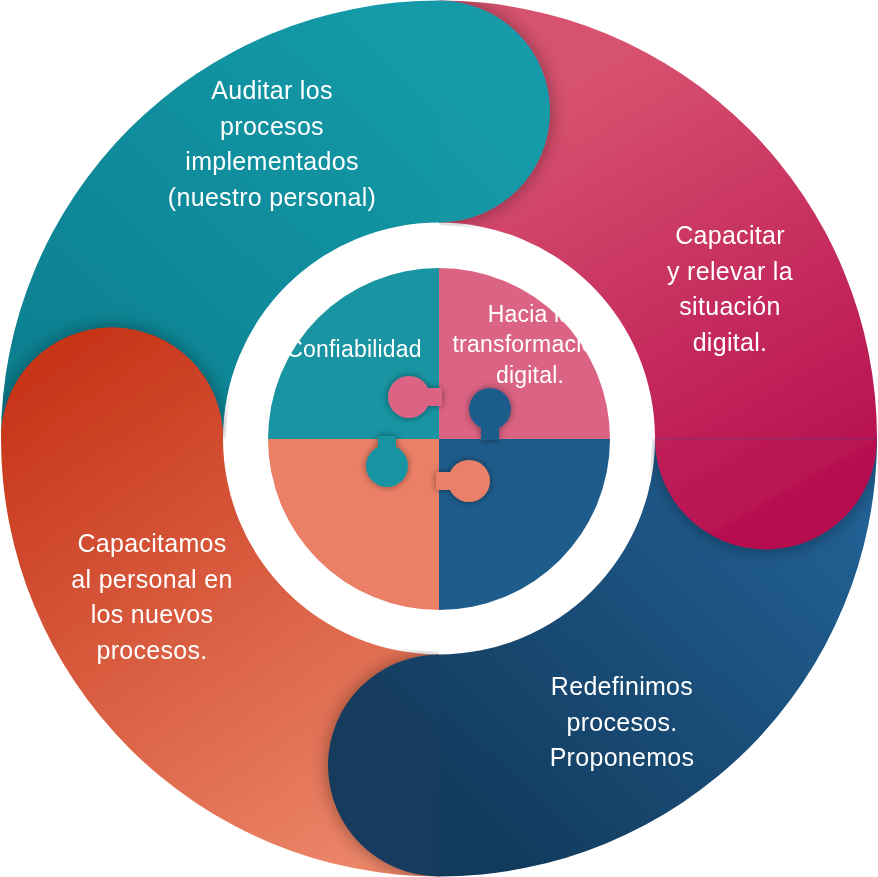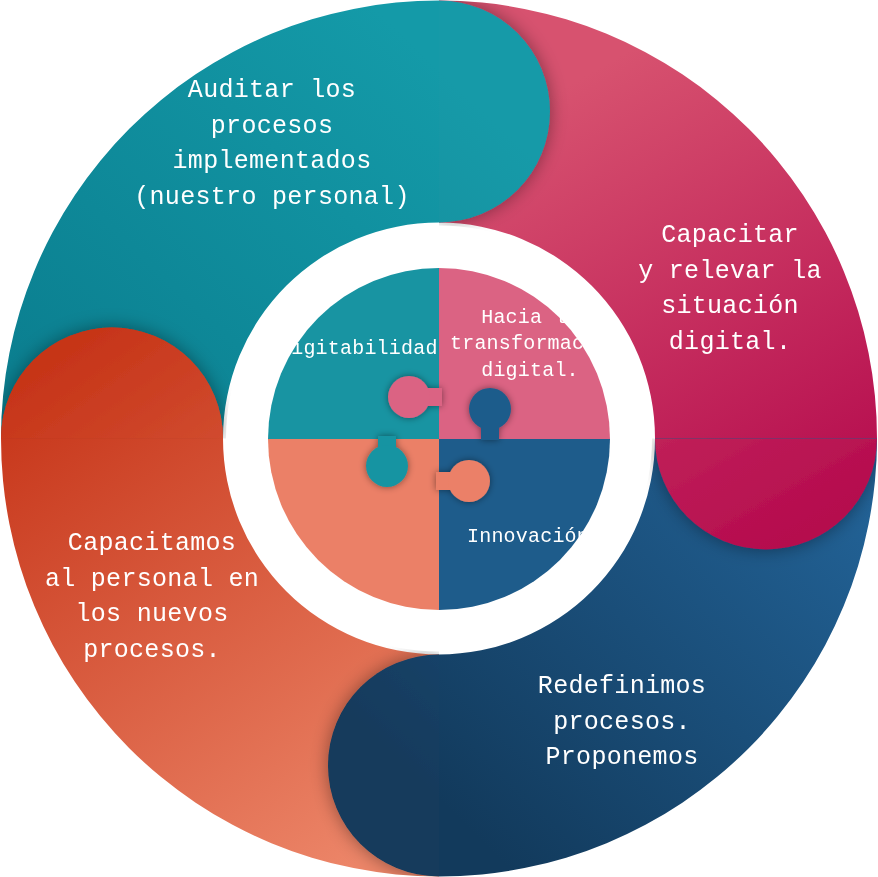--- a/index.html
+++ b/index.html
@@ -12,7 +12,7 @@
     width: 878px;
     height: 877px;
     overflow: hidden;
-    font-family: Liberation Mono, monospace;
+    font-family: Liberation Sans, sans-serif;
     border-radius: 24px;
   }
   .stage svg {

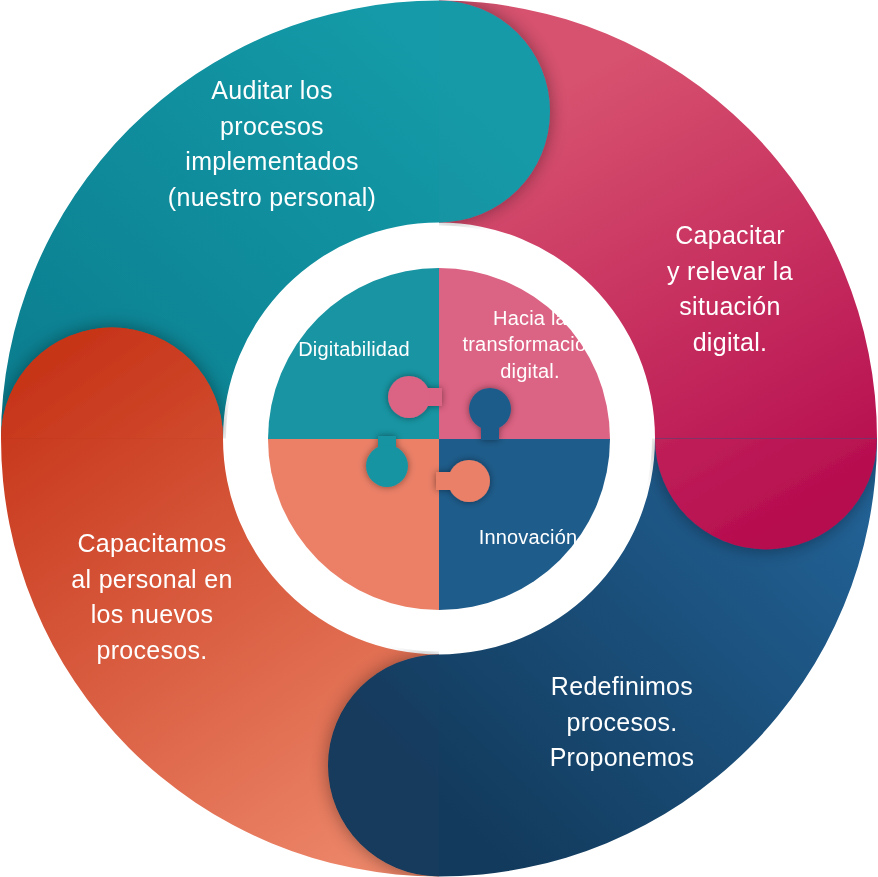--- a/index.html
+++ b/index.html
@@ -34,7 +34,7 @@
     letter-spacing: 0.3px;
   }
   .label.inner {
-    font-size: 20px;
+    font-size: 23px;
     line-height: 1.32;
     letter-spacing: 0.2px;
   }

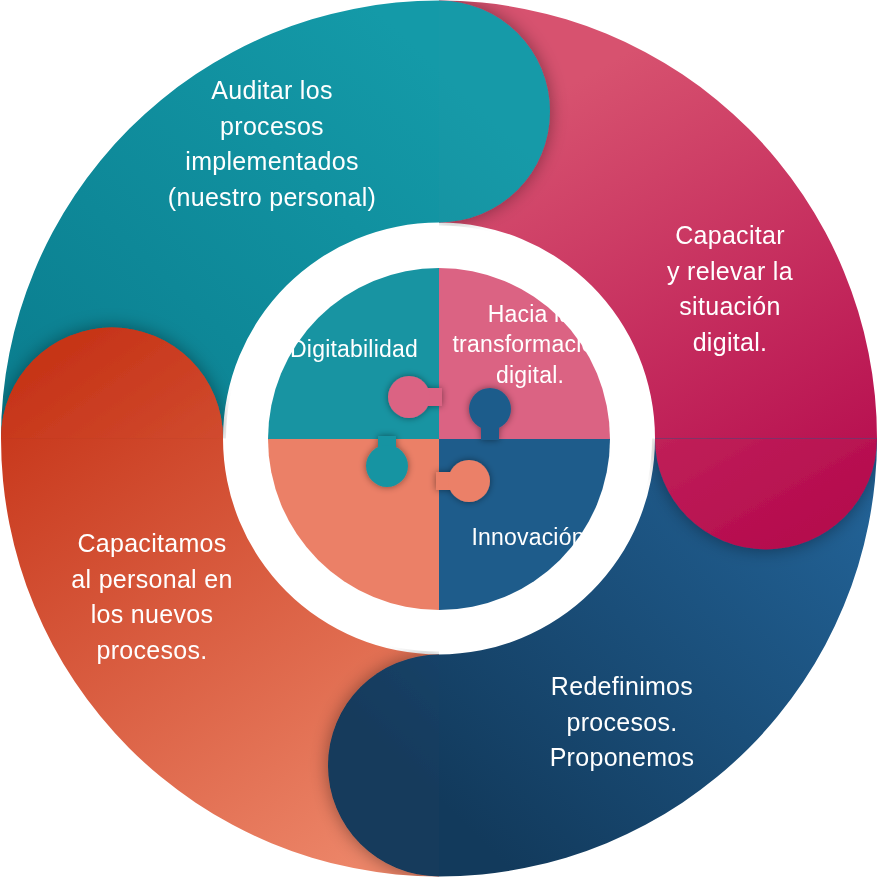--- a/index.html
+++ b/index.html
@@ -148,7 +148,7 @@
 los nuevos
 procesos.</div>
 
-  <div class="label inner" style="left:354px; top:349px; width:150px;">Digitabilidad</div>
+  <div class="label inner" style="left:354px; top:349px; width:150px;">Confiabilidad</div>
   <div class="label inner" style="left:530px; top:345px; width:160px;">Hacia la
 transformación
 digital.</div>

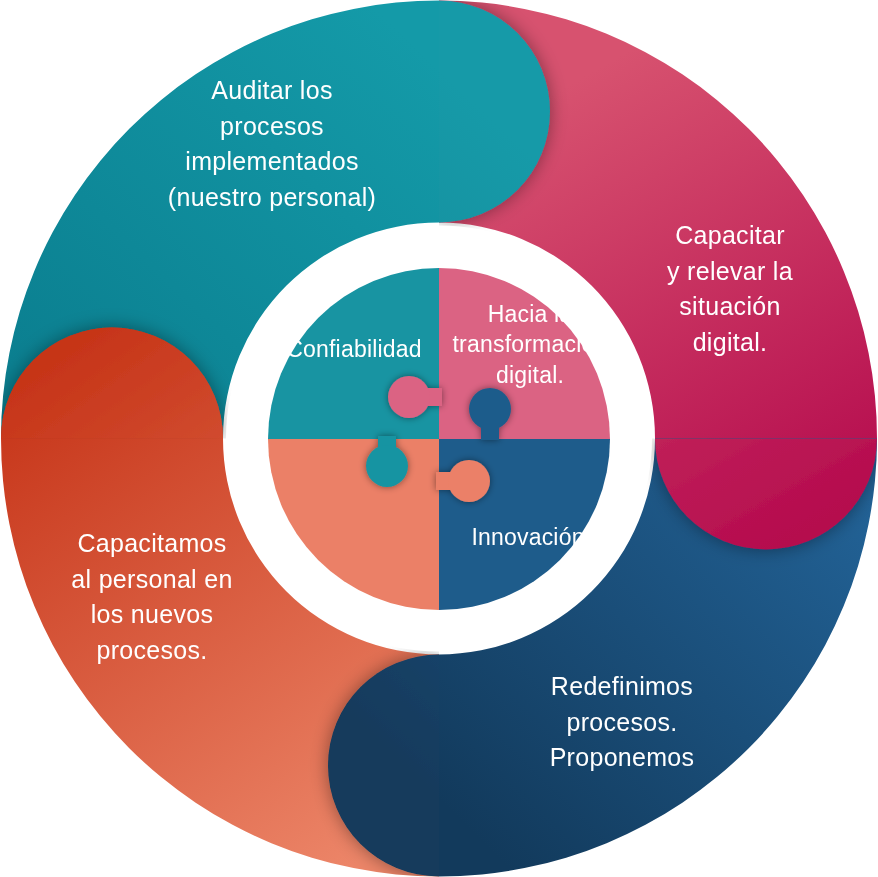--- a/index.html
+++ b/index.html
@@ -152,7 +152,6 @@
   <div class="label inner" style="left:530px; top:345px; width:160px;">Hacia la
 transformación
 digital.</div>
-  <div class="label inner" style="left:528px; top:537px; width:140px;">Innovación</div>
 
 </div>
 

